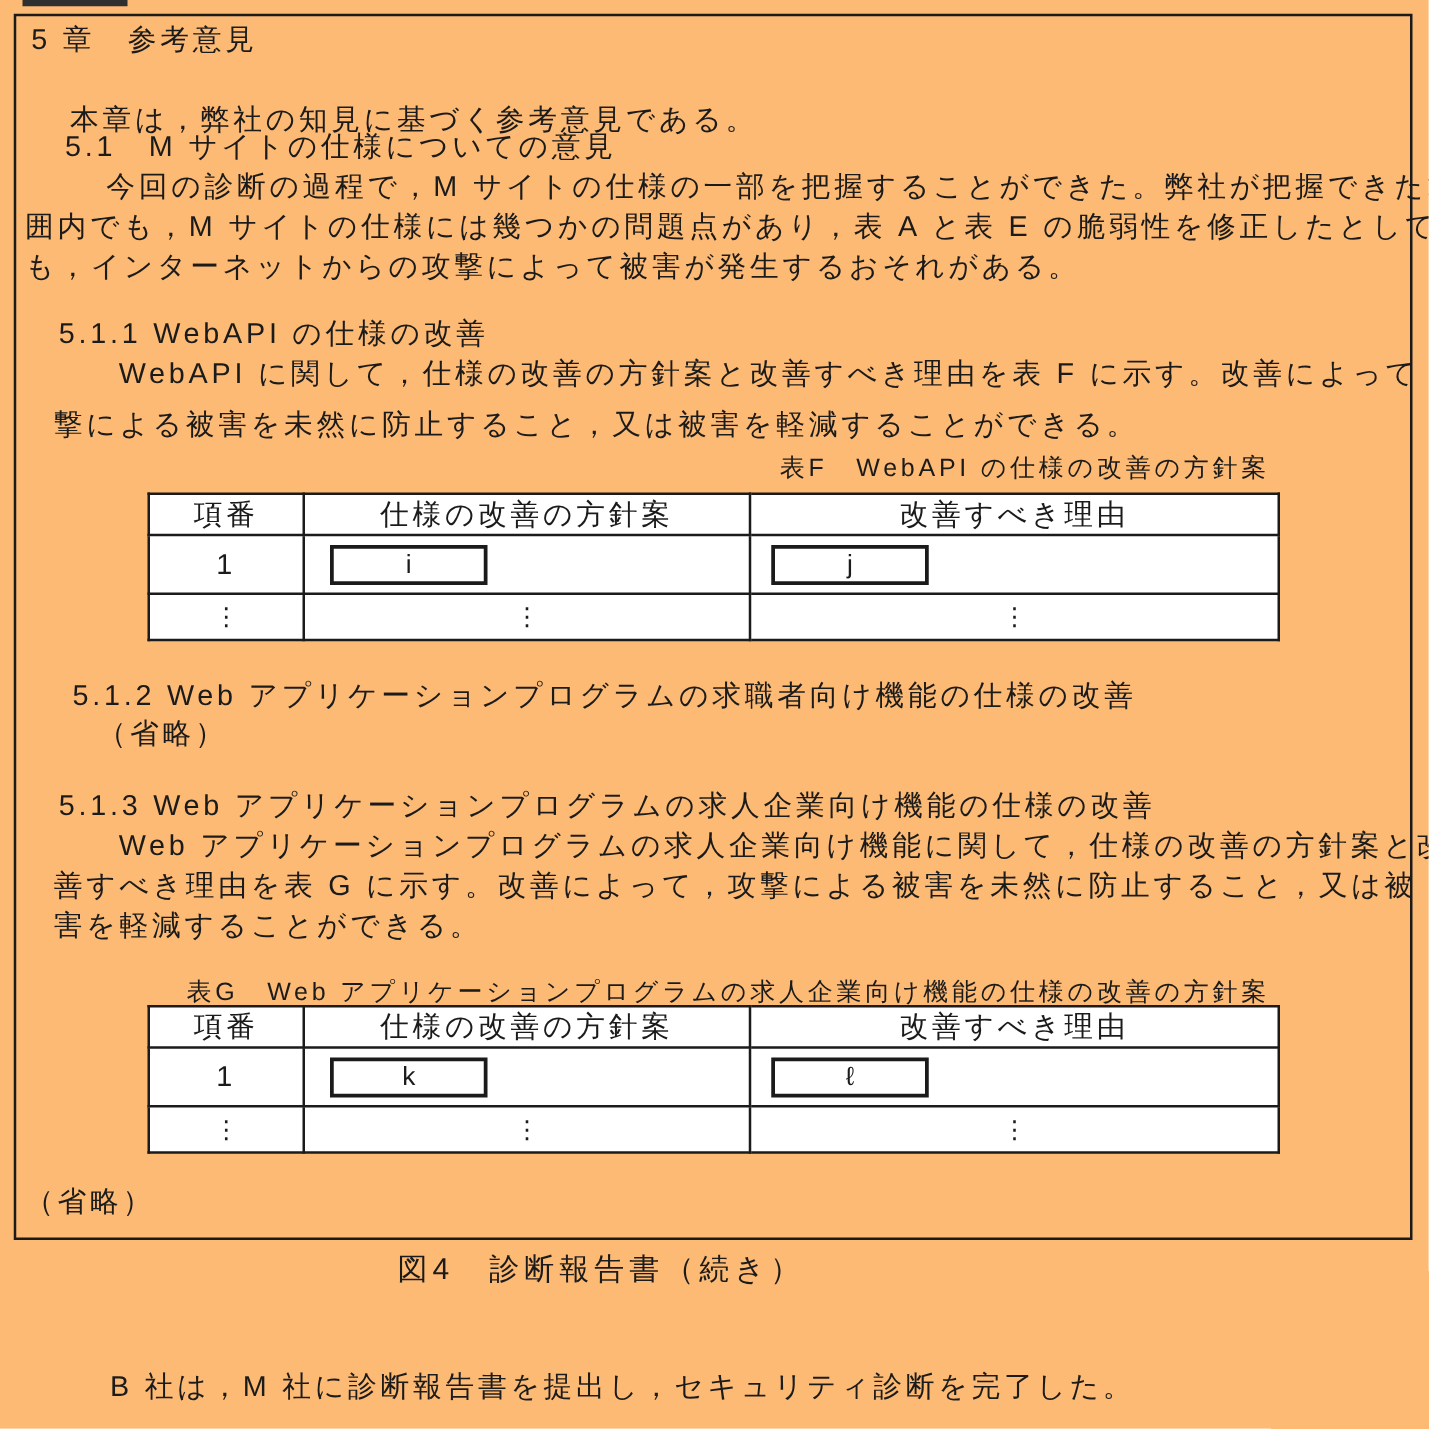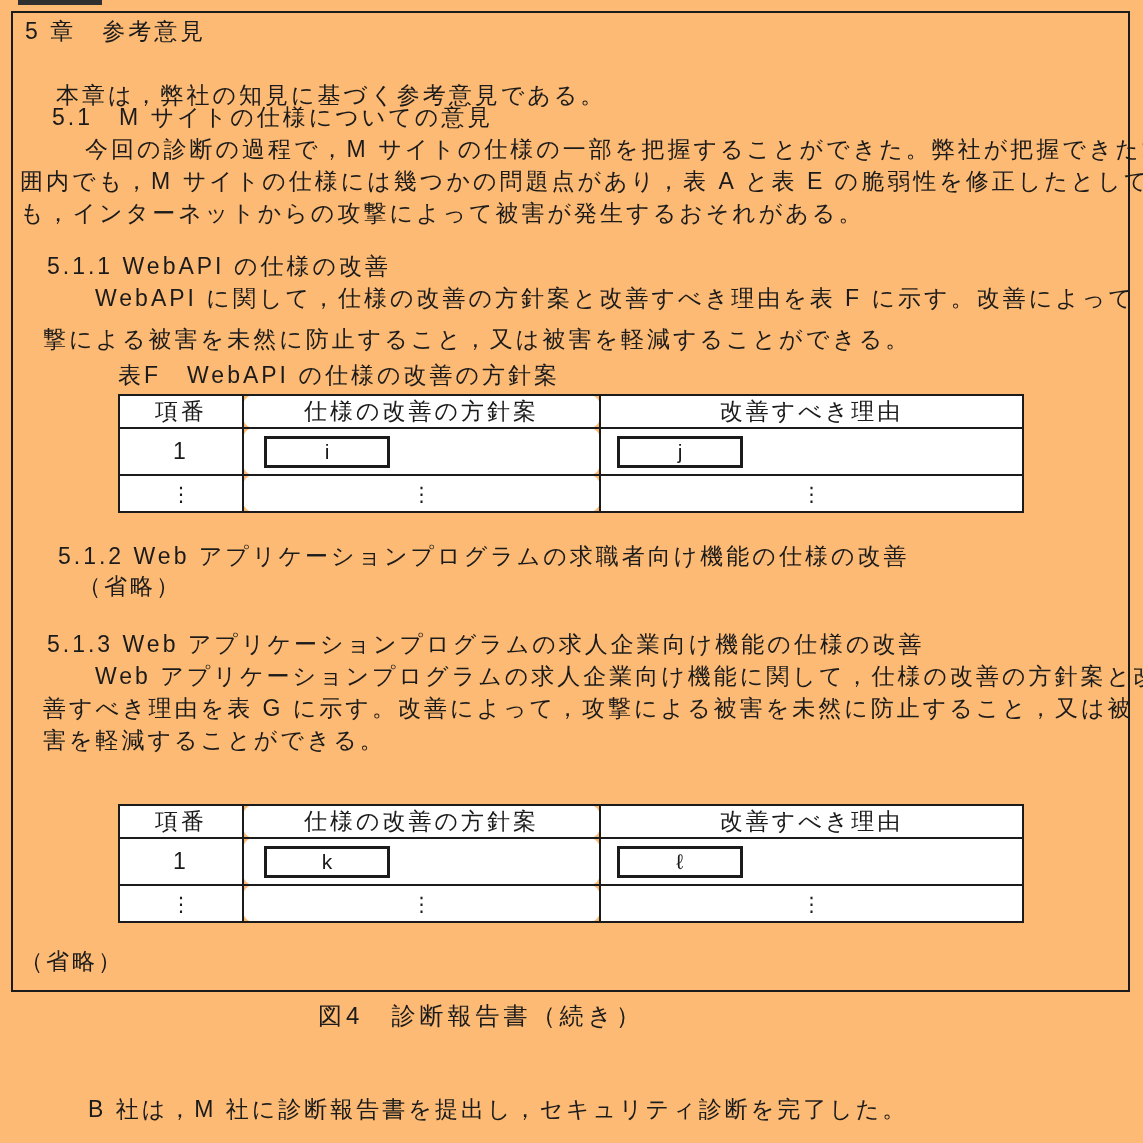--- a/index.html
+++ b/index.html
@@ -20,8 +20,8 @@
     border:2px solid #1b1b1b;background:transparent;
   }
   .tbl-caption{
-    position:absolute;left:118px;width:898px;text-align:left;
-    font-size:23px;line-height:30px;letter-spacing:3px;white-space:nowrap;
+    position:absolute;left:118px;width:898px;text-align:right;
+    font-size:20px;line-height:30px;letter-spacing:3px;white-space:nowrap;
   }
   table.f-table{
     position:absolute;left:118px;width:898px;

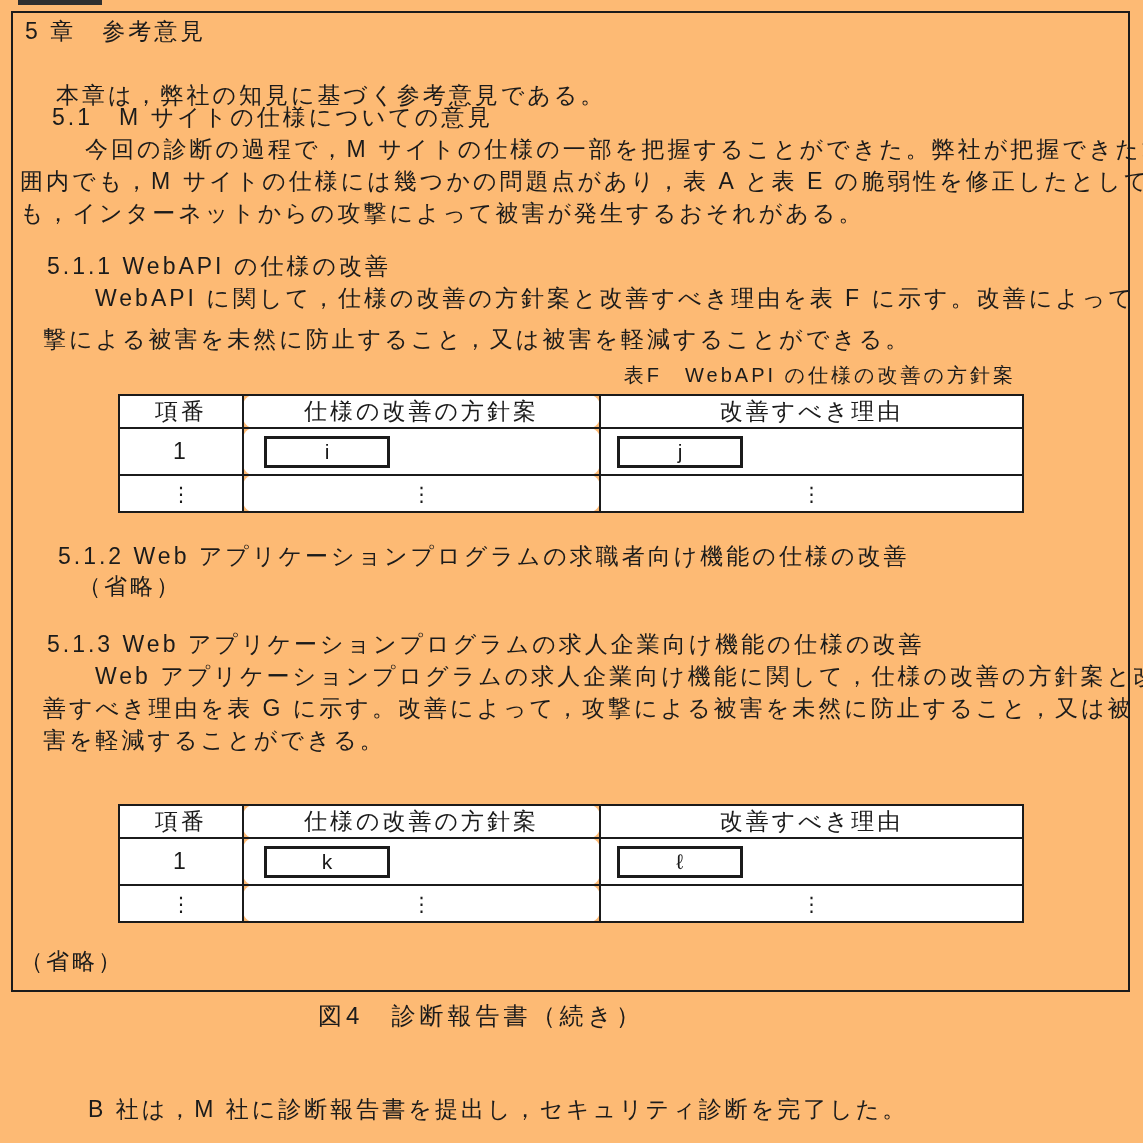--- a/index.html
+++ b/index.html
@@ -33,7 +33,7 @@
     vertical-align:middle;background:#ffffff;
   }
   .col-no{width:122px;text-align:center;}
-  .col-policy{width:355px;border-radius:11px;}
+  .col-policy{width:355px;}
   .col-reason{width:421px;margin-left:12px;}
   th.col-policy,th.col-reason{text-align:center;}
   tr.hdr-row{height:16px;padding-left:28px;}

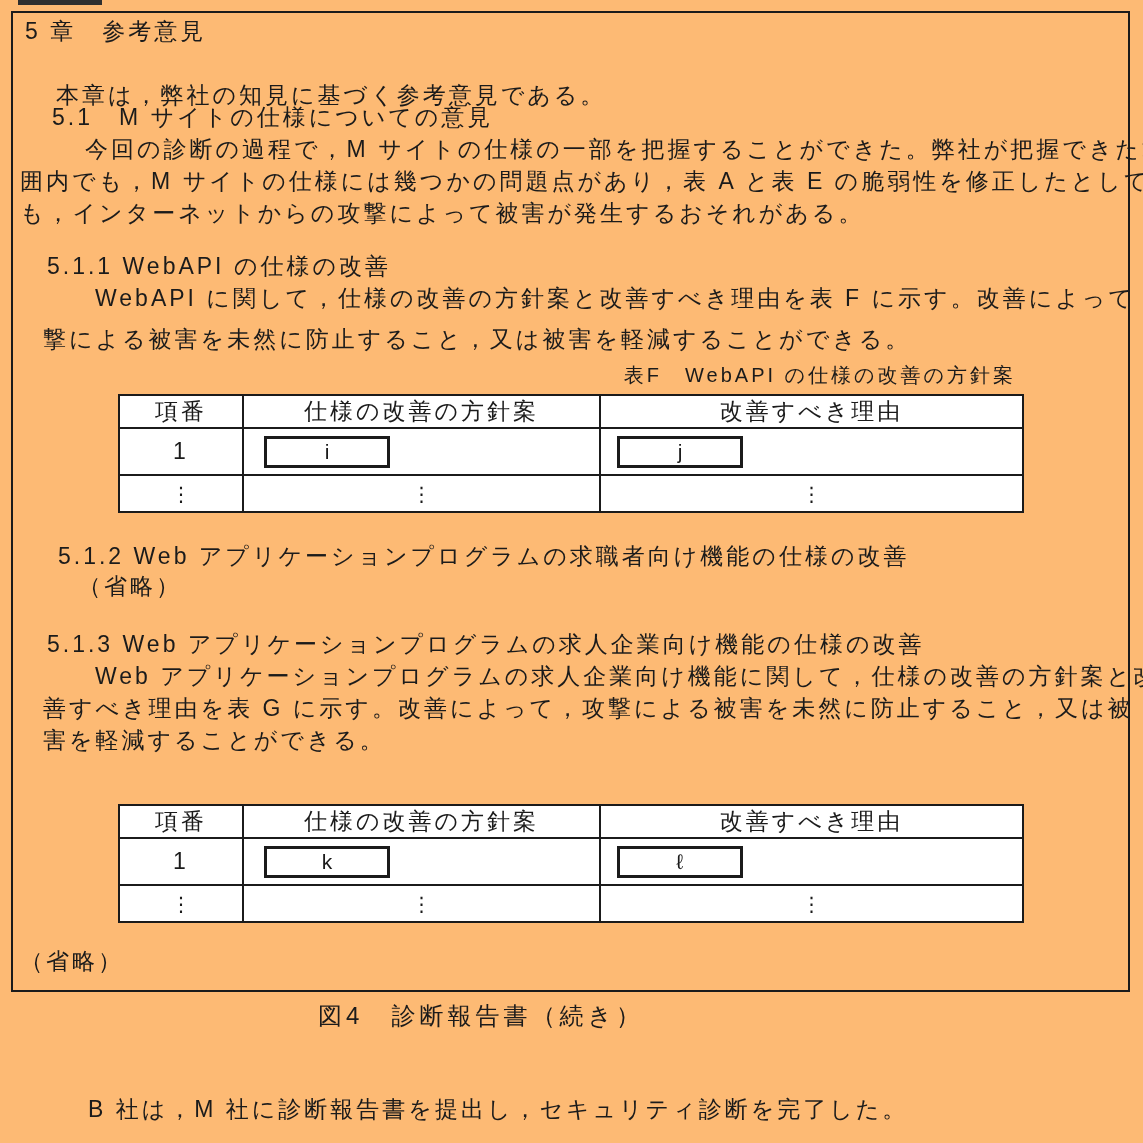--- a/index.html
+++ b/index.html
@@ -114,6 +114,7 @@
   <div class="line" style="left:43px;top:725px;">害を軽減することができる。</div>
   <div class="line" style="left:43px;top:693px;">善すべき理由を表 G に示す。改善によって，攻撃による被害を未然に防止すること，又は被</div>
 
+  <div class="tbl-caption" style="top:779px;">表G　Web アプリケーションプログラムの求人企業向け機能の仕様の改善の方針案</div>
 
   <table class="f-table" style="top:804px;">
     <tbody>

